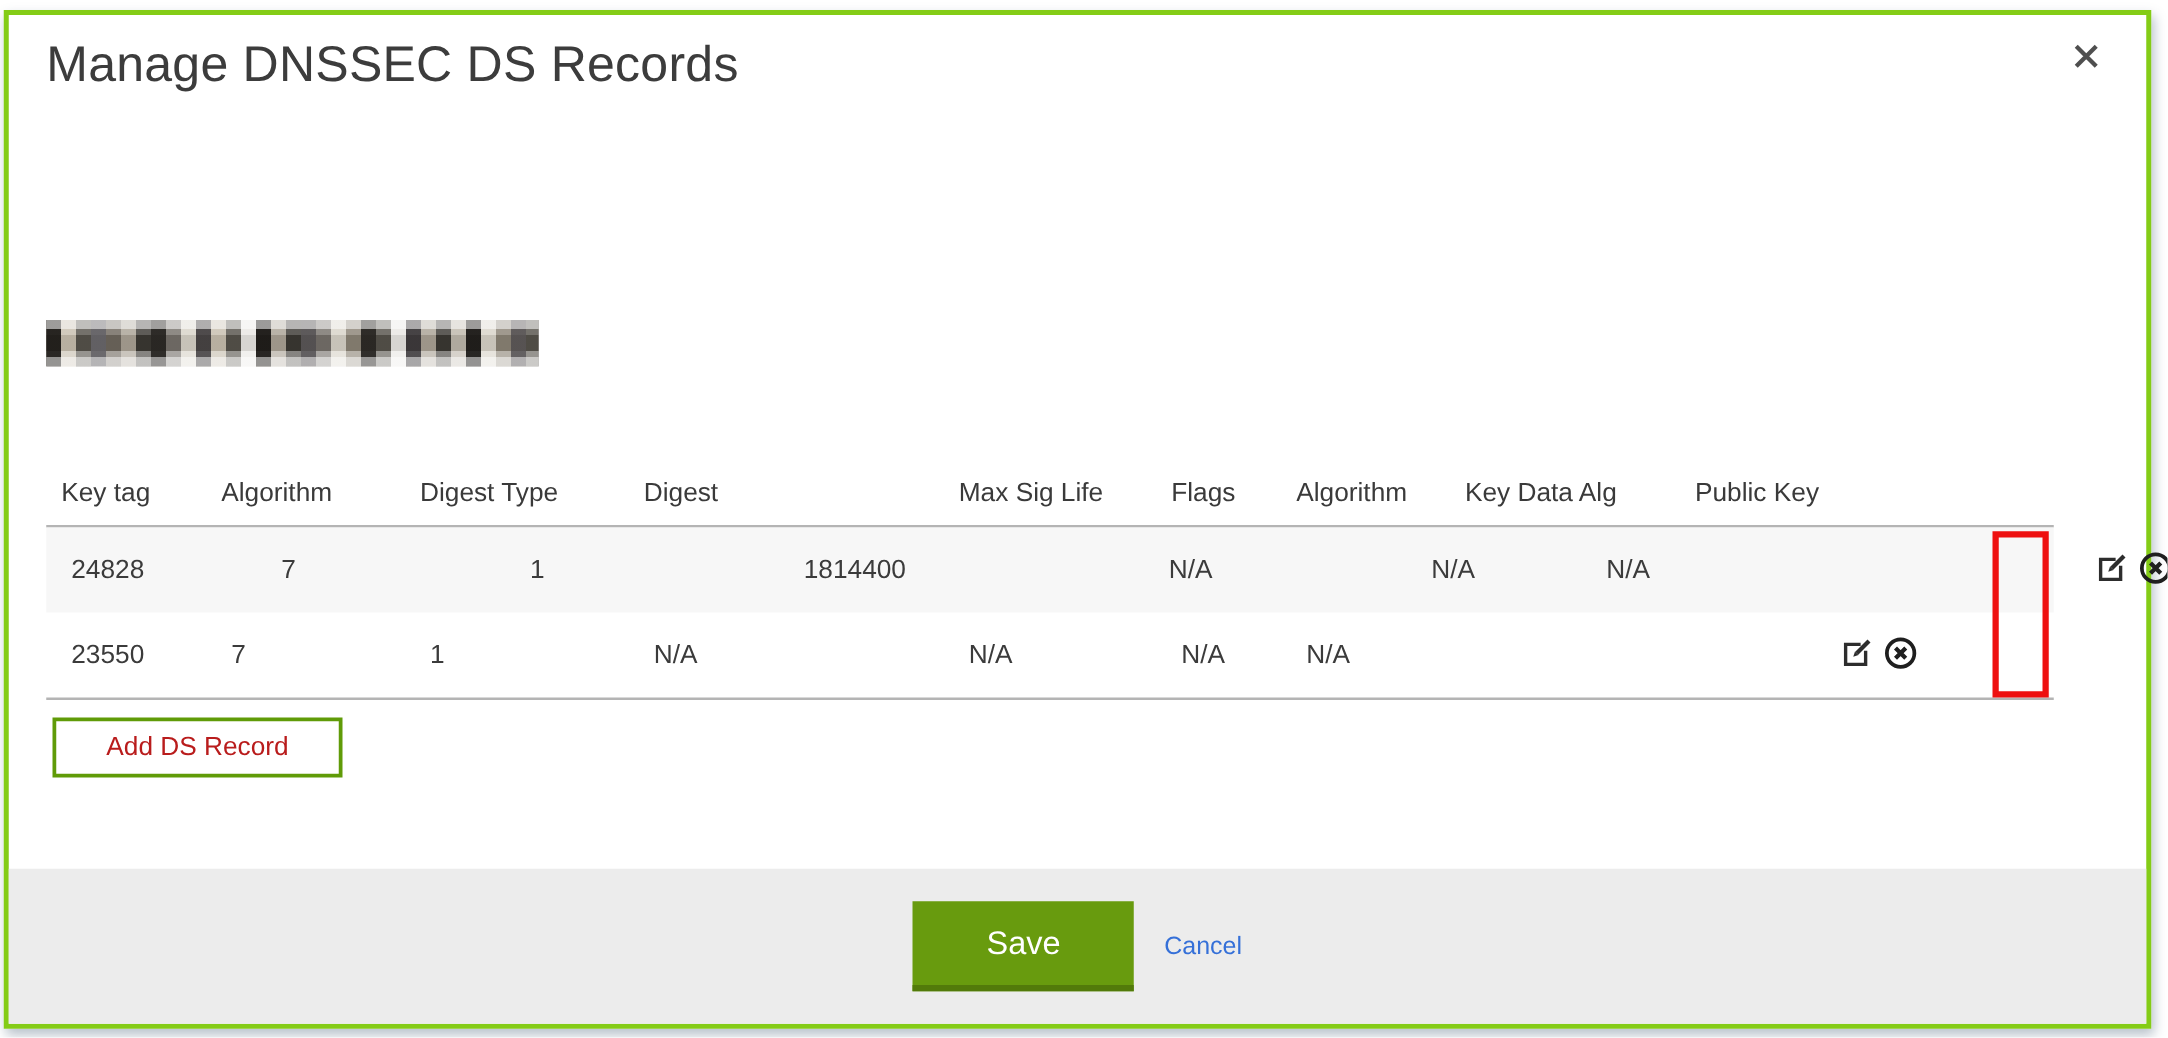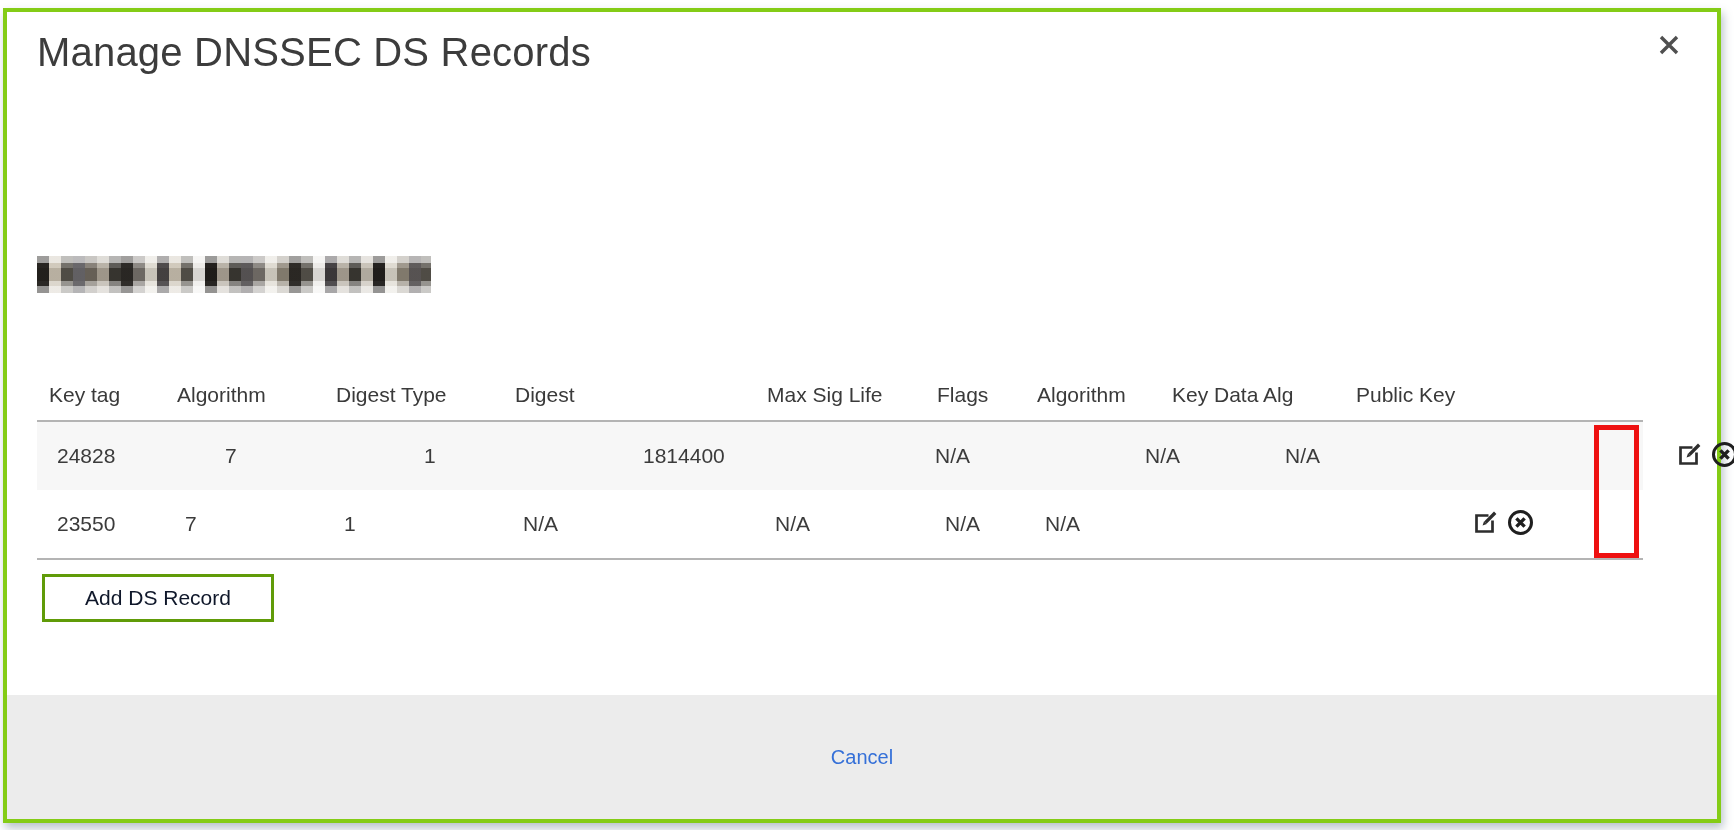--- a/index.html
+++ b/index.html
@@ -64,7 +64,7 @@
     position:absolute;left:35px;top:562px;
     box-sizing:border-box;width:232px;height:48px;
     background:#ffffff;border:3px solid #609b08;
-    color:#0f172a;font-size:21px;font-family:inherit;
+    color:#b91c1c;font-size:21px;font-family:inherit;
     display:flex;align-items:center;justify-content:center;cursor:pointer;
   }
   .footer{

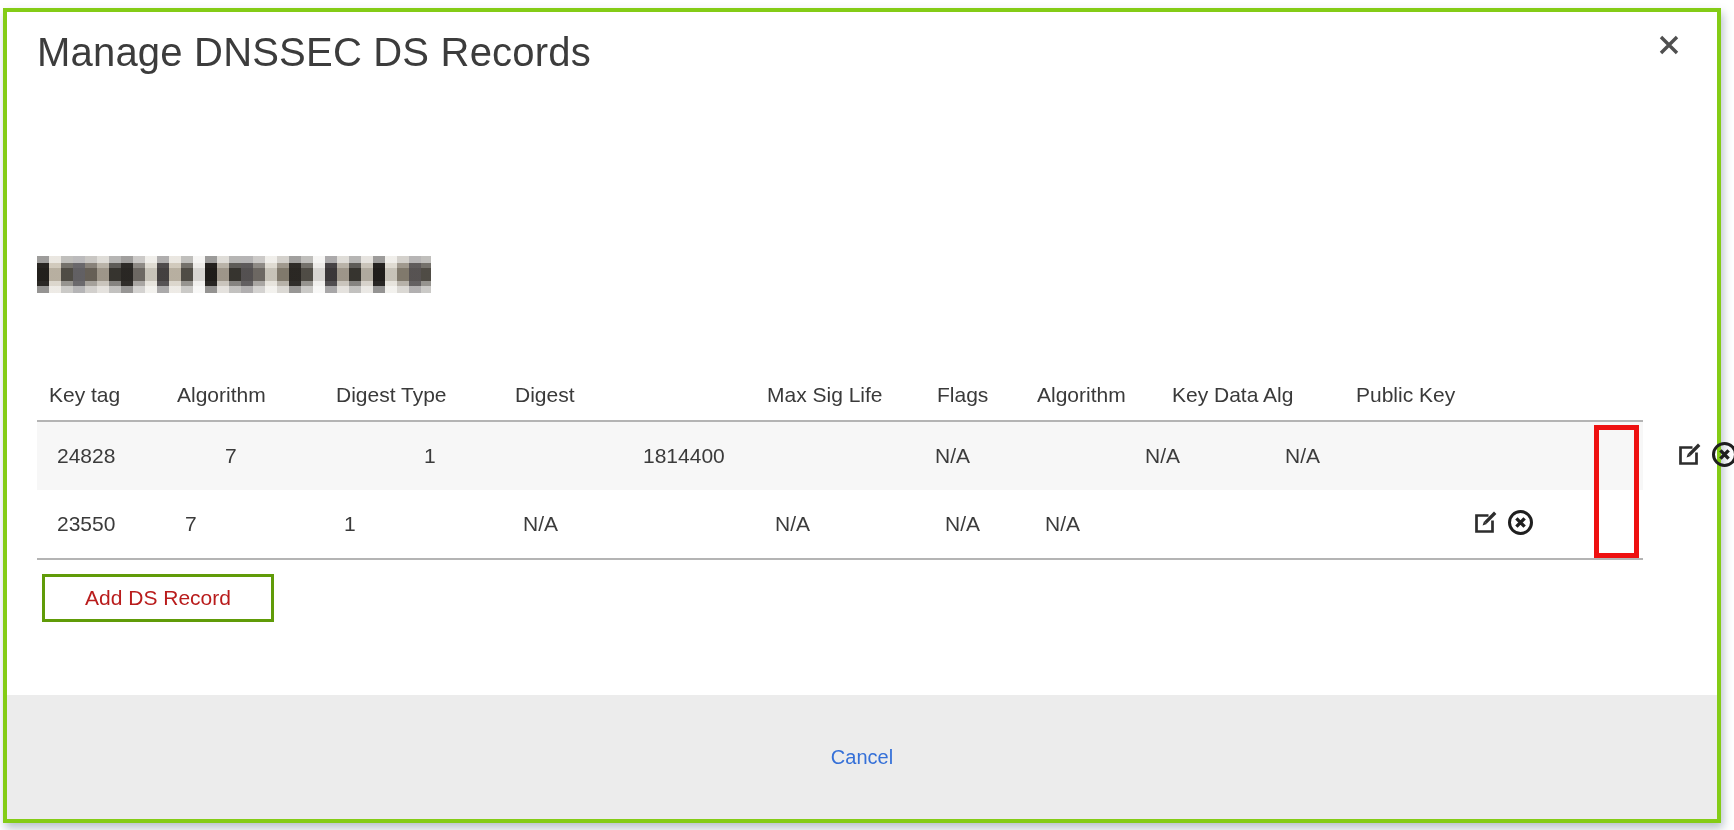--- a/index.html
+++ b/index.html
@@ -184,6 +184,7 @@
   <button class="add-btn">Add DS Record</button>
 
   <div class="footer">
+    <button class="save-btn">Save</button>
     <a class="cancel-link">Cancel</a>
   </div>
 

